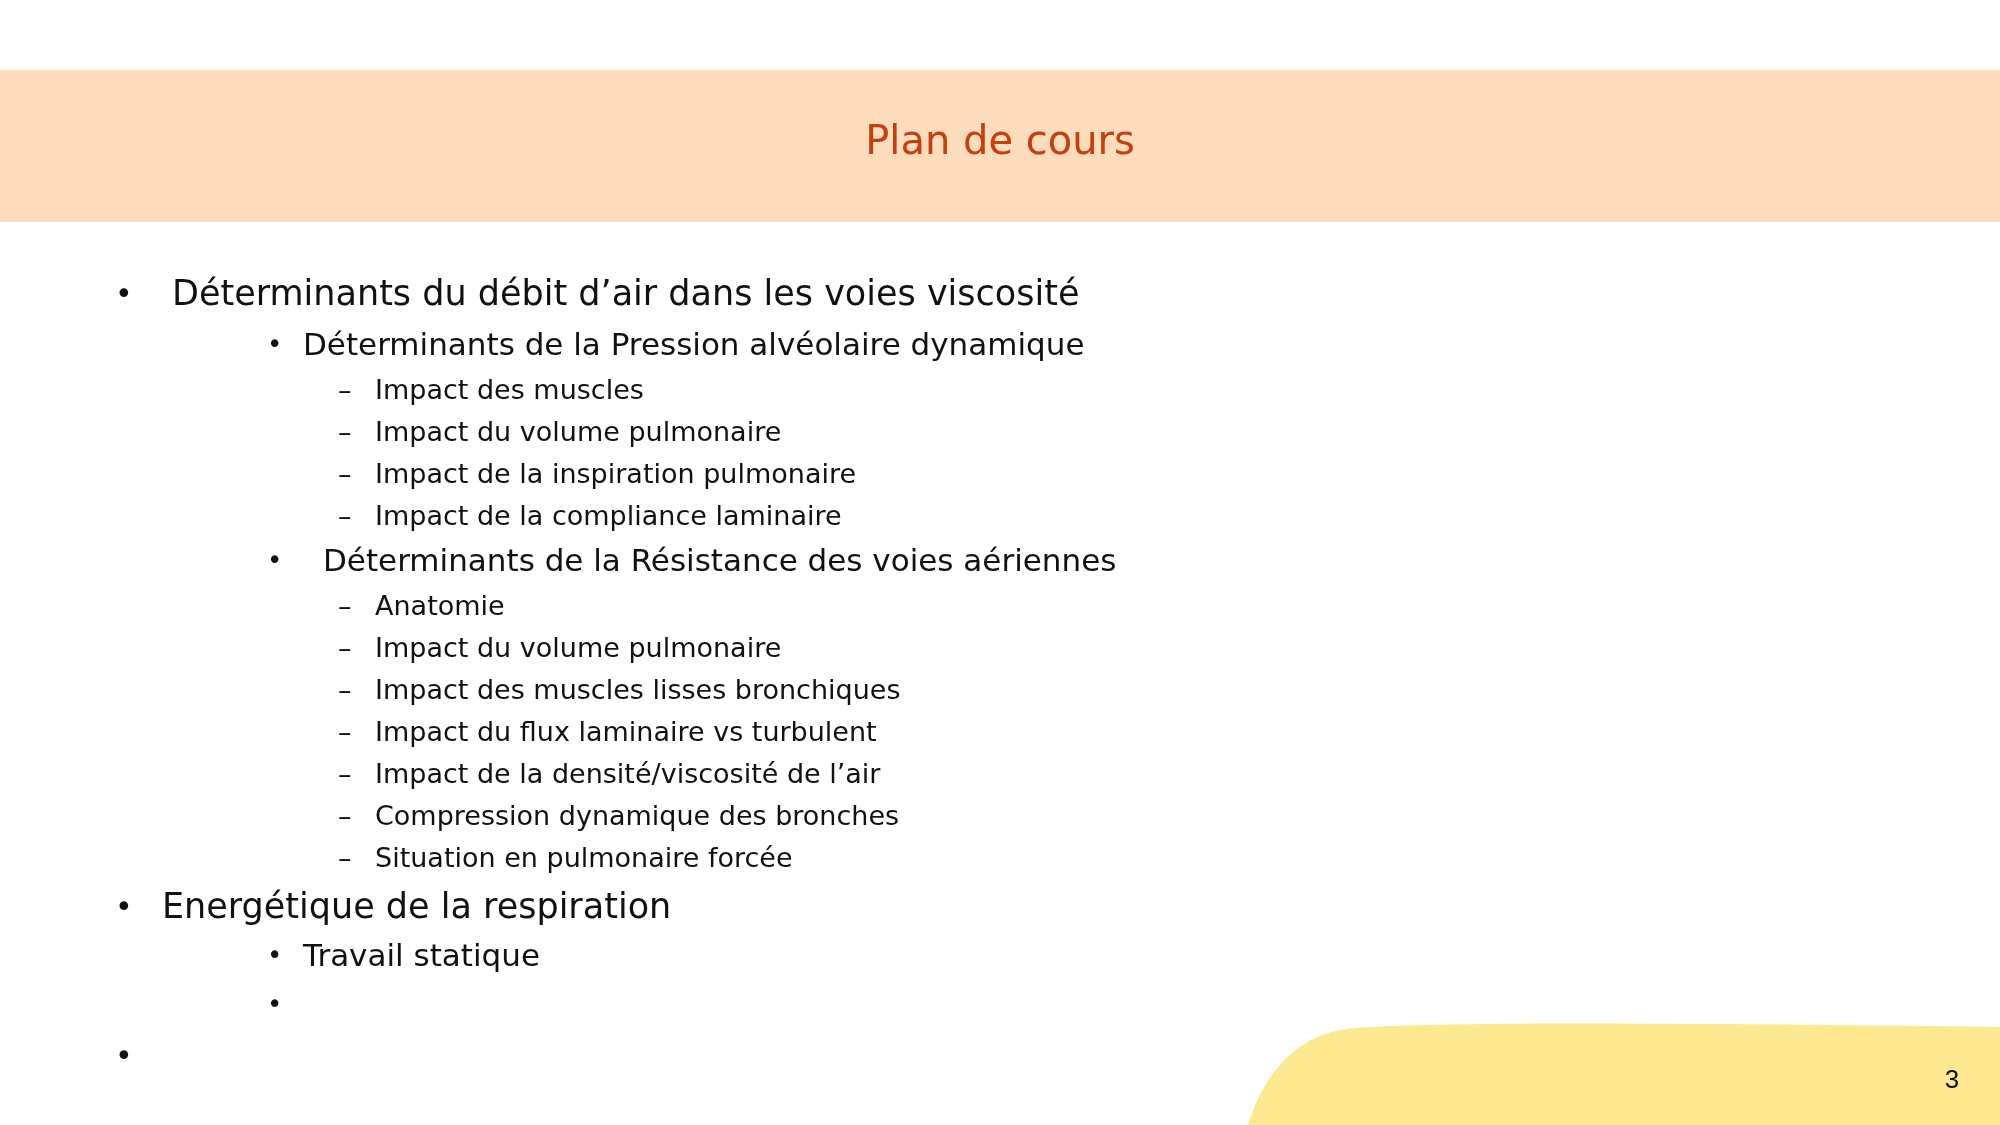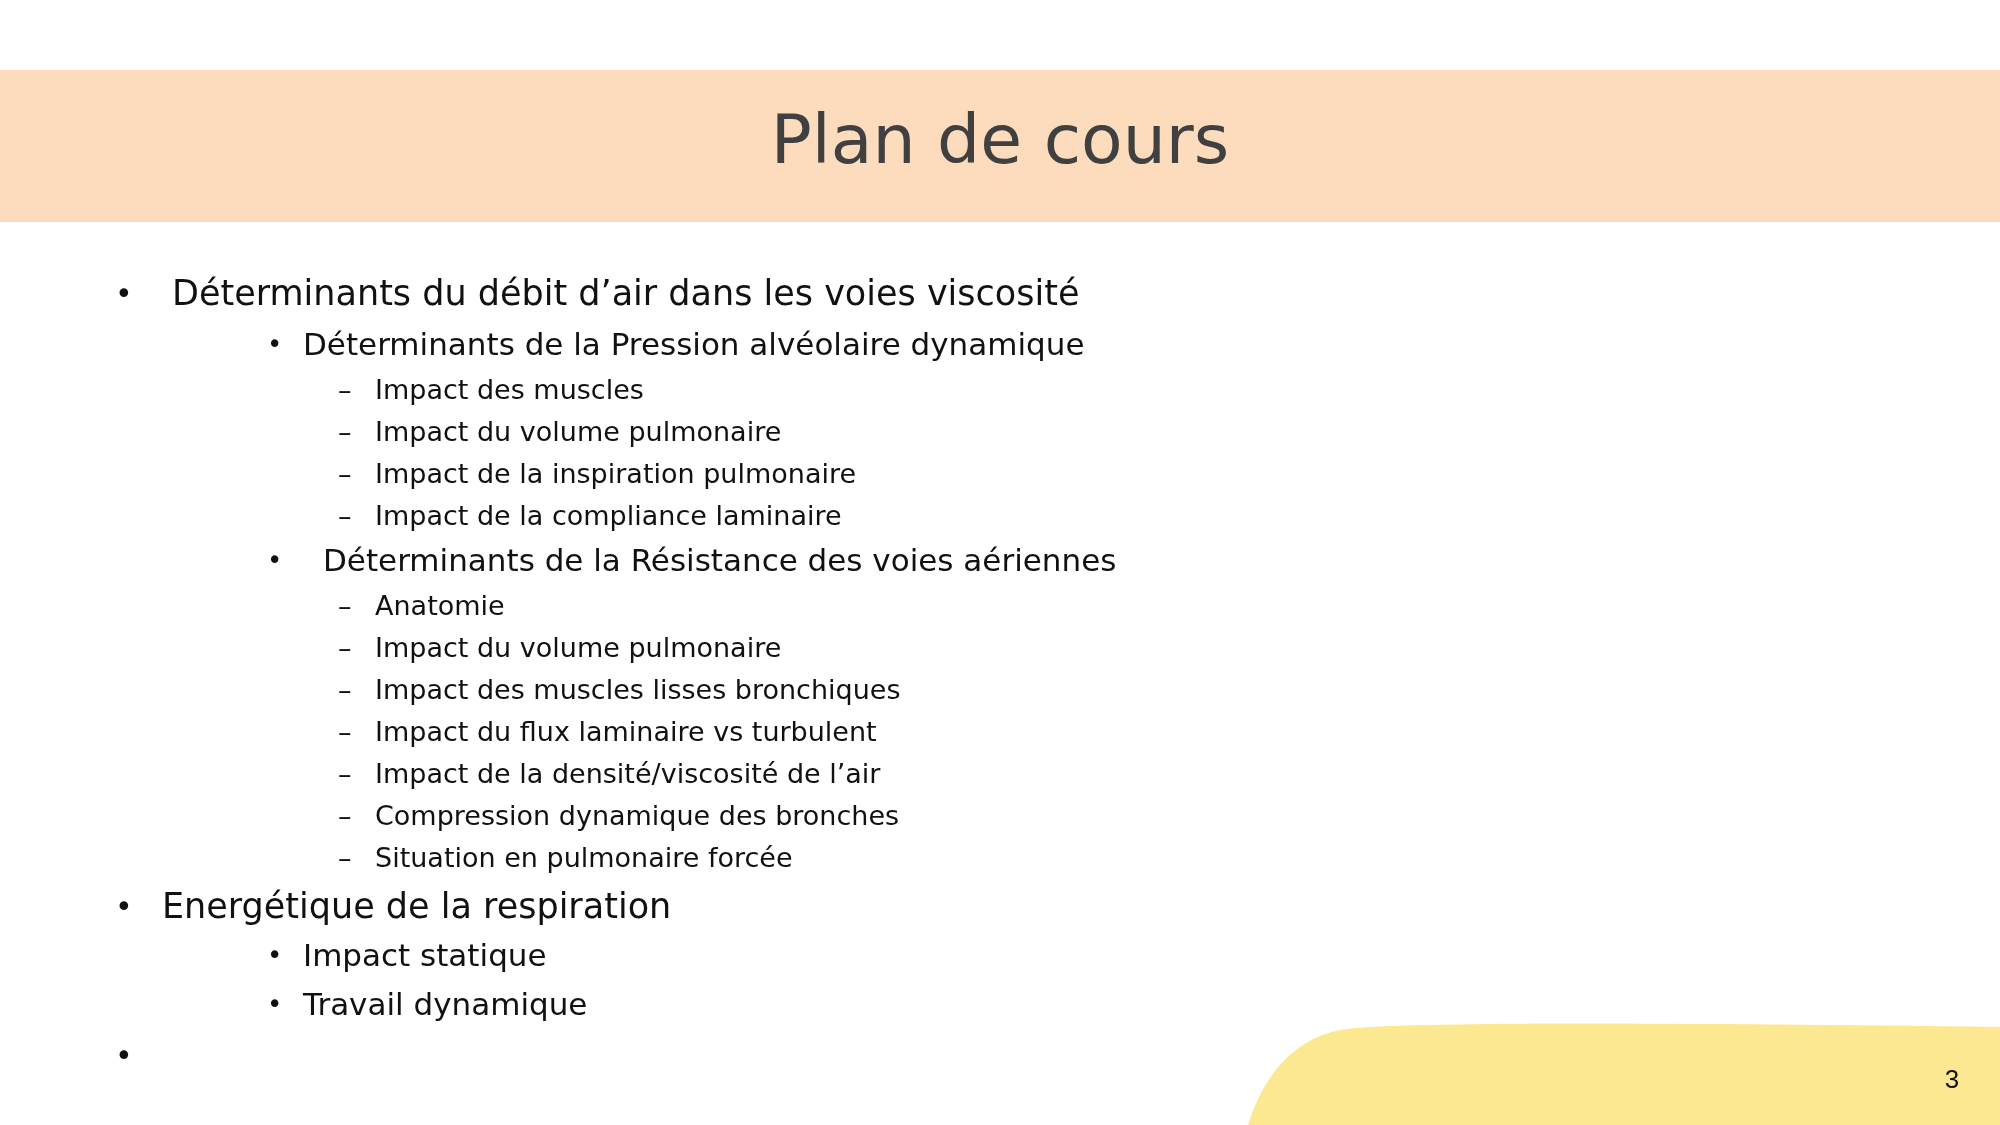--- a/index.html
+++ b/index.html
@@ -16,7 +16,7 @@
   .title {
     position: absolute; left: 0; top: 0; width: 100%; height: 152px;
     line-height: 140px; text-align: center;
-    font-size: 68px; font-weight: normal; color: #404040;
+    font-size: 40px; font-weight: normal; color: #c2410c;
     letter-spacing: 0px;
   }
   .blob {

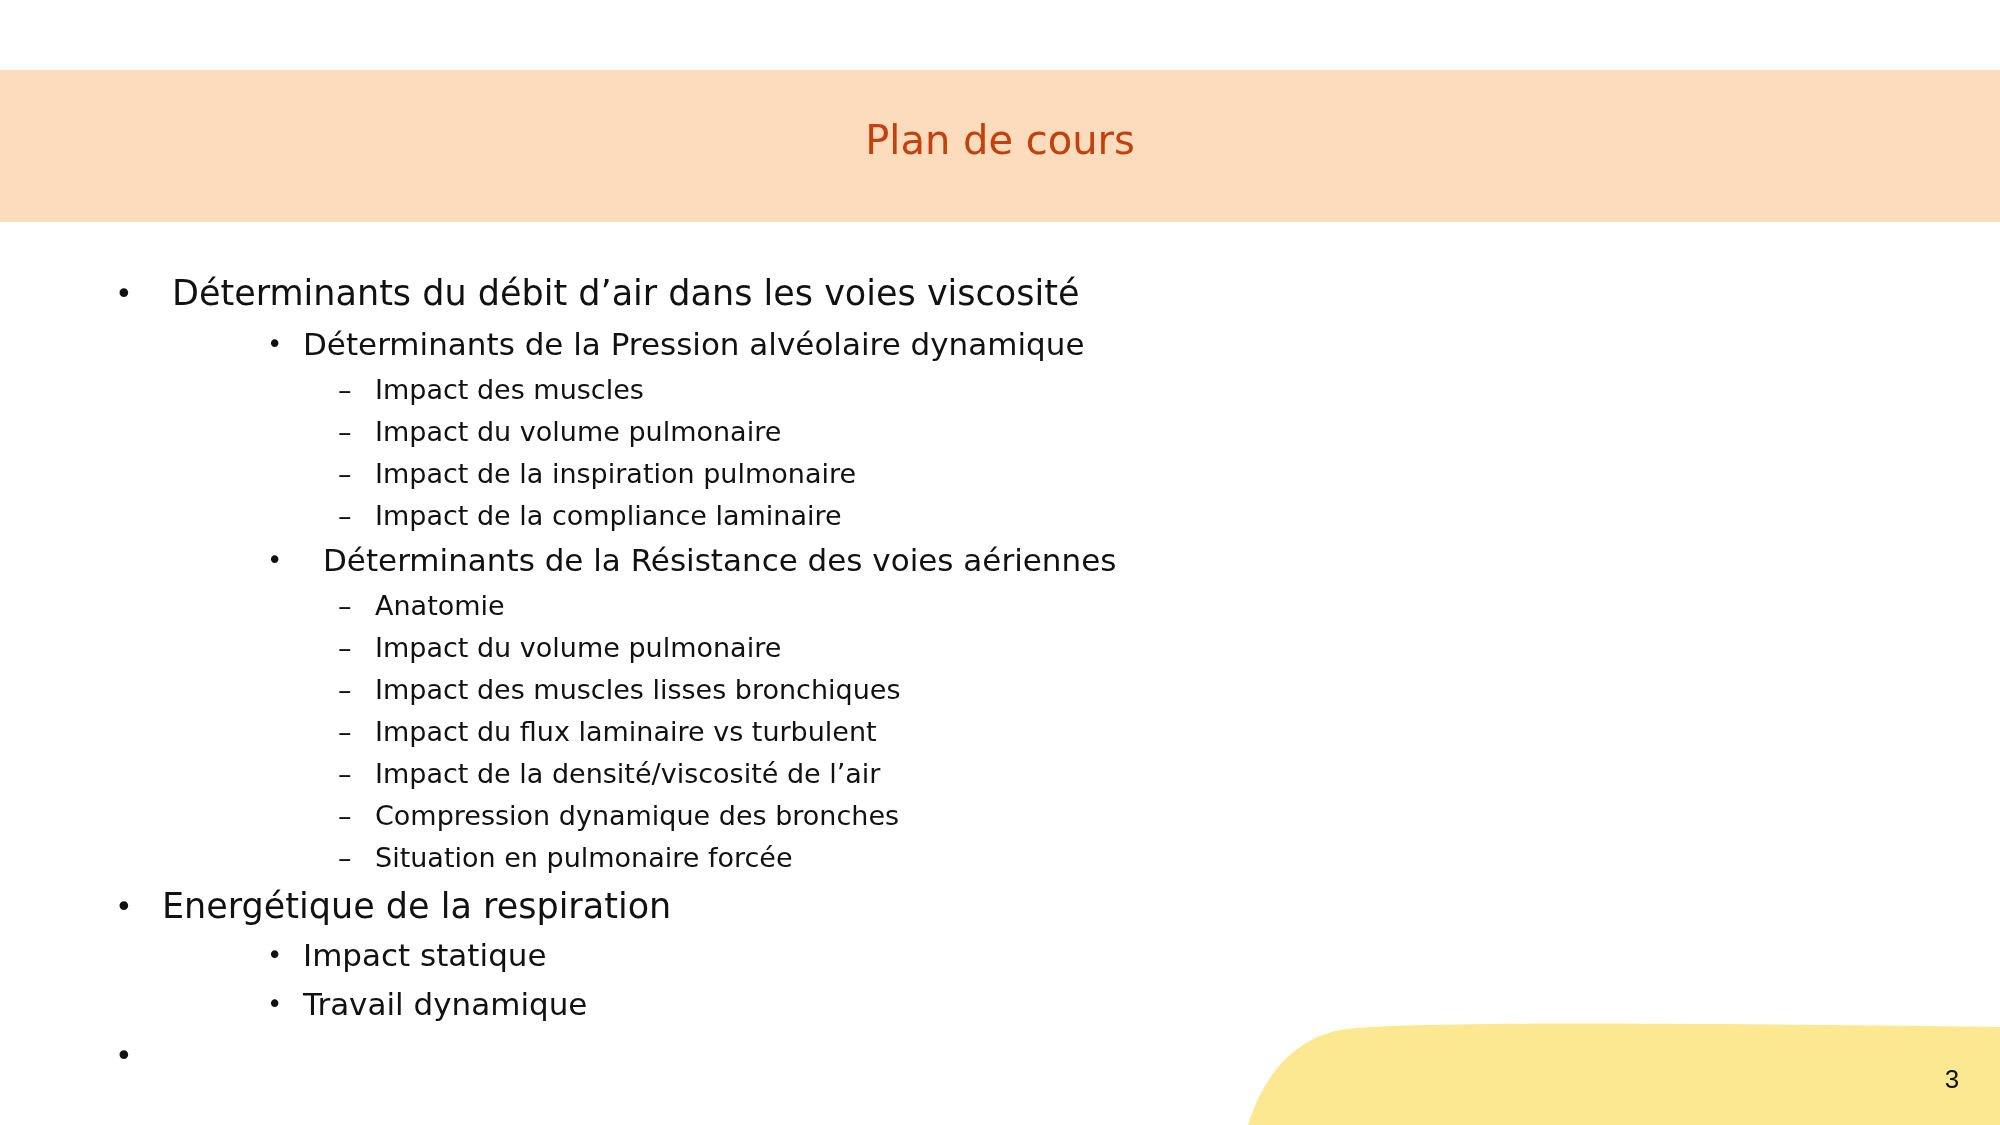--- a/index.html
+++ b/index.html
@@ -125,7 +125,7 @@
 
   <div class="line lvl2" style="left:267px; top:955px;">
     <span class="marker">•</span>
-    <span class="text" style="margin-left:36px">Impact statique</span>
+    <span class="text" style="margin-left:36px">Travail statique</span>
   </div>
   <div class="line lvl2" style="left:267px; top:1004px;">
     <span class="marker">•</span>

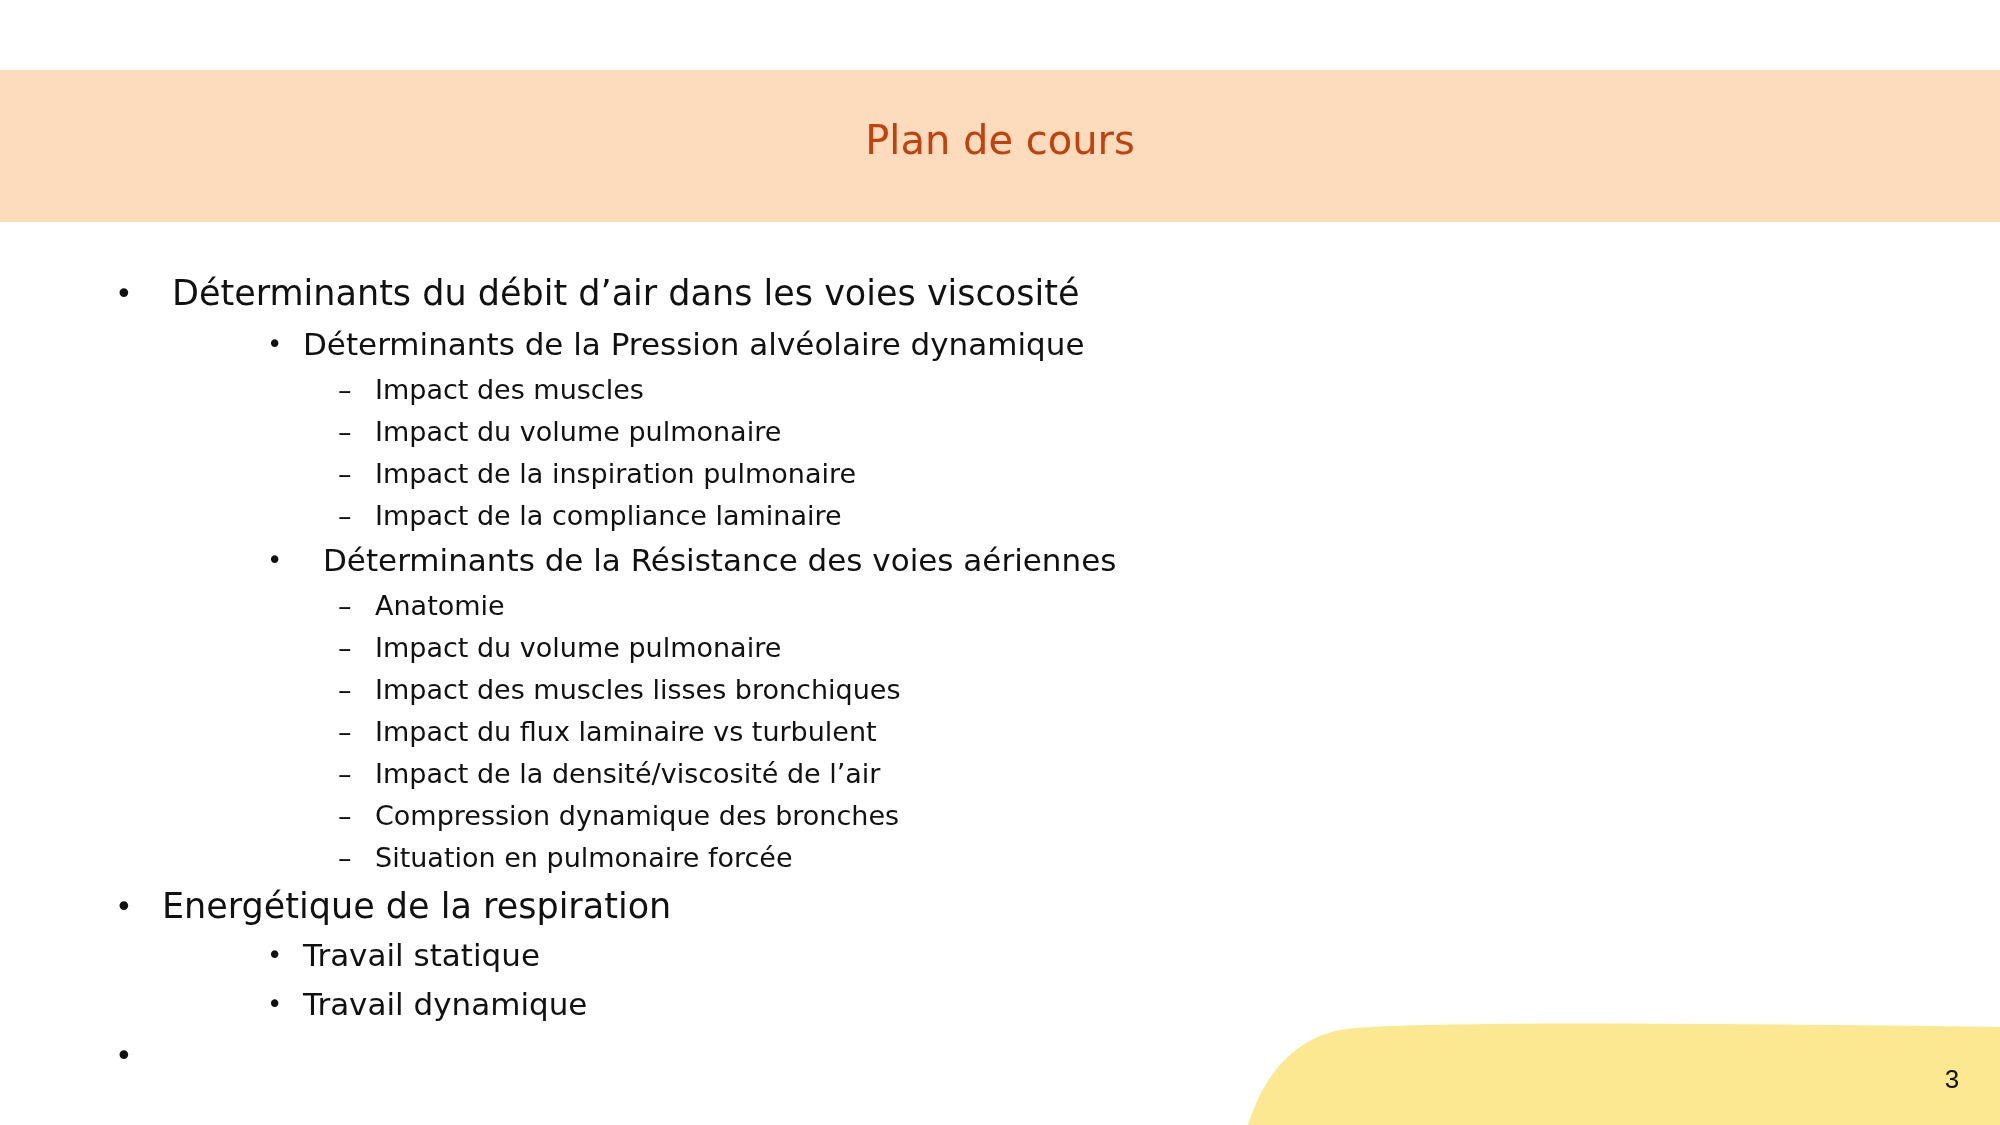--- a/index.html
+++ b/index.html
@@ -129,7 +129,6 @@
   </div>
   <div class="line lvl2" style="left:267px; top:1004px;">
     <span class="marker">•</span>
-    <span class="text" style="margin-left:36px">Travail dynamique</span>
   </div>
 
   <div class="line lvl1" style="left:115px; top:1055px;">

